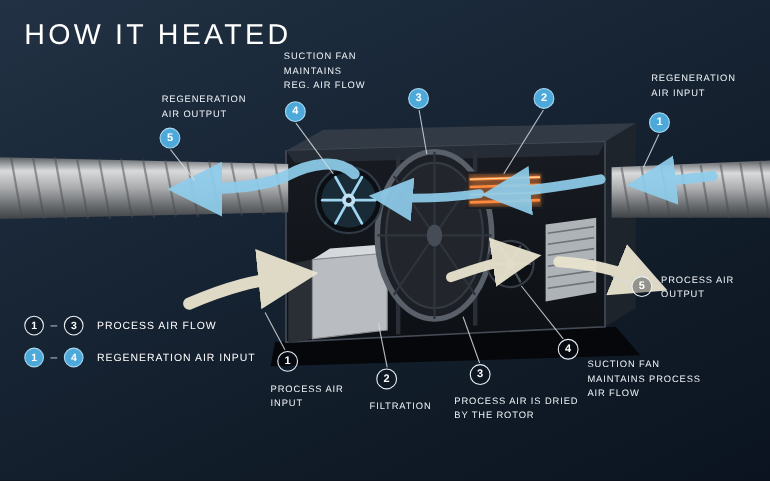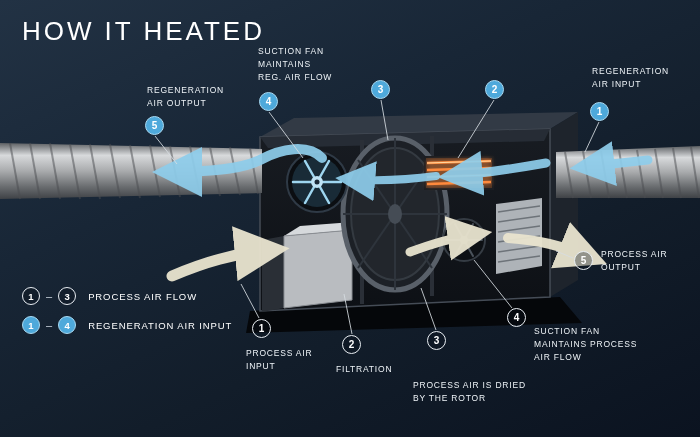--- a/index.html
+++ b/index.html
@@ -233,7 +233,7 @@
   <div class="clabel" style="left:336px;top:363px">FILTRATION</div>
 
   <div class="cnum outline" style="left:427px;top:331px">3</div>
-  <div class="clabel" style="left:413px;top:379px">PROCESS AIR IS DRIED
+  <div class="clabel" style="left:413px;top:358px">PROCESS AIR IS DRIED
 BY THE ROTOR</div>
 
   <div class="cnum outline" style="left:507px;top:308px">4</div>

